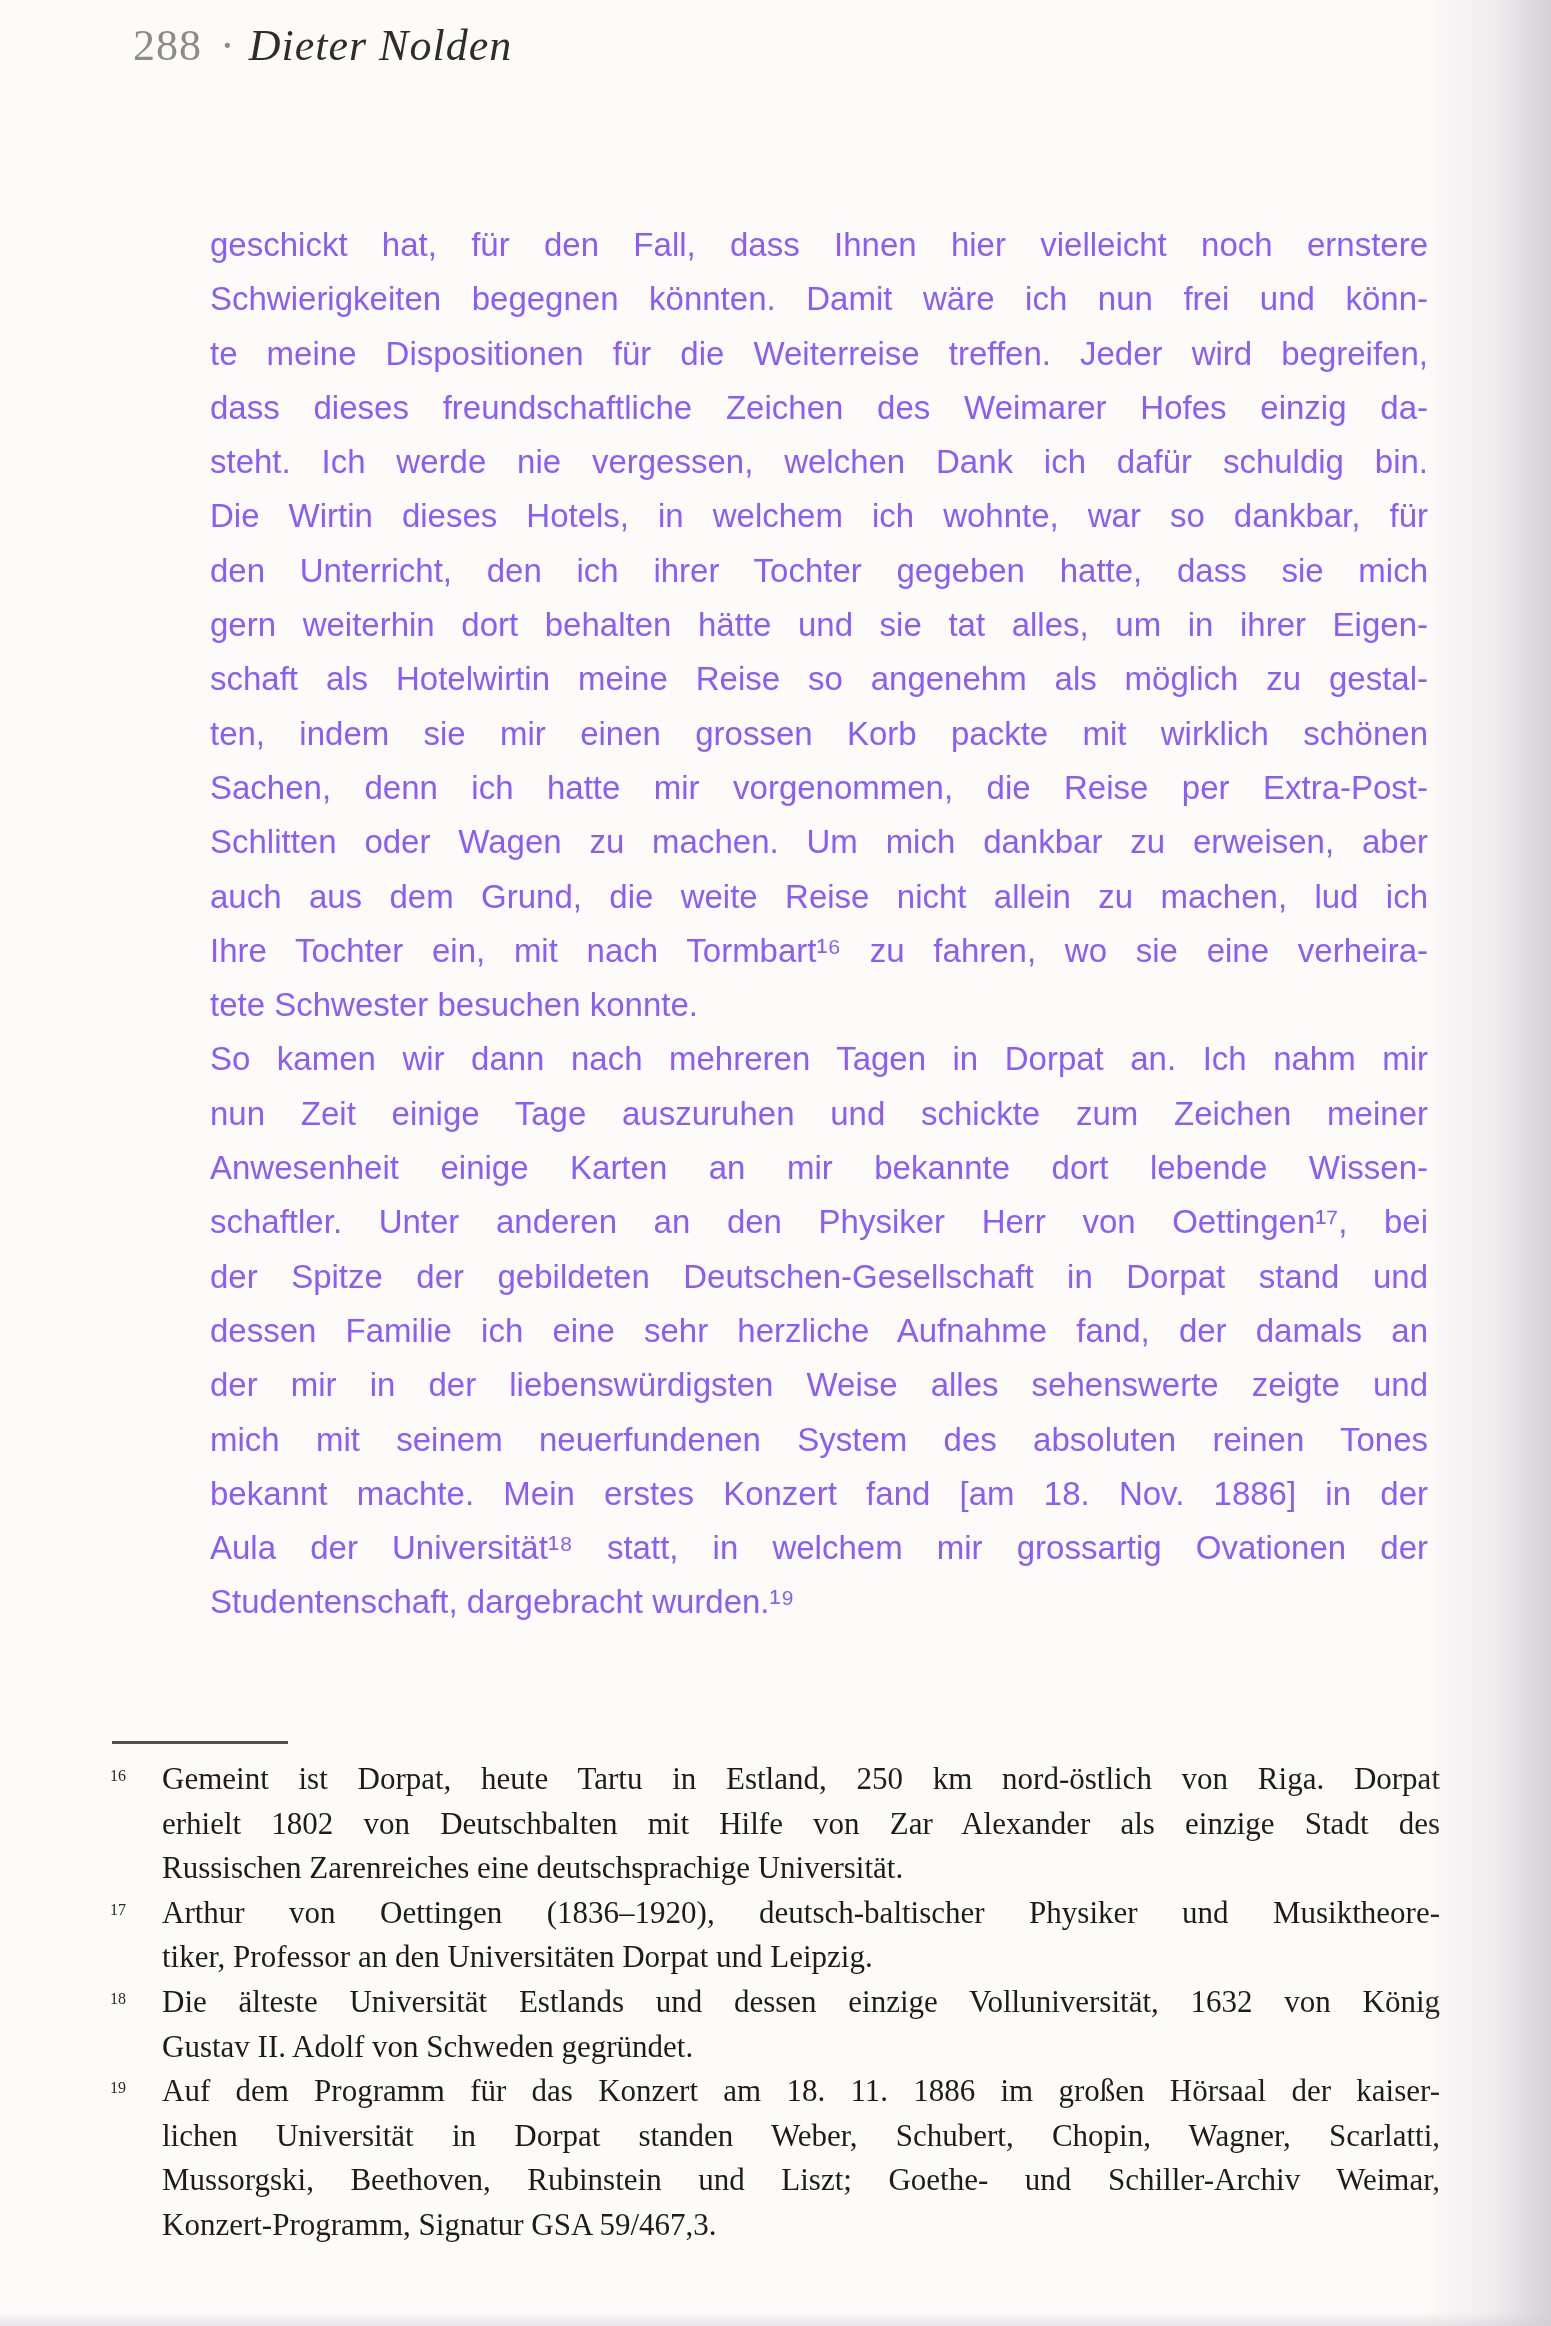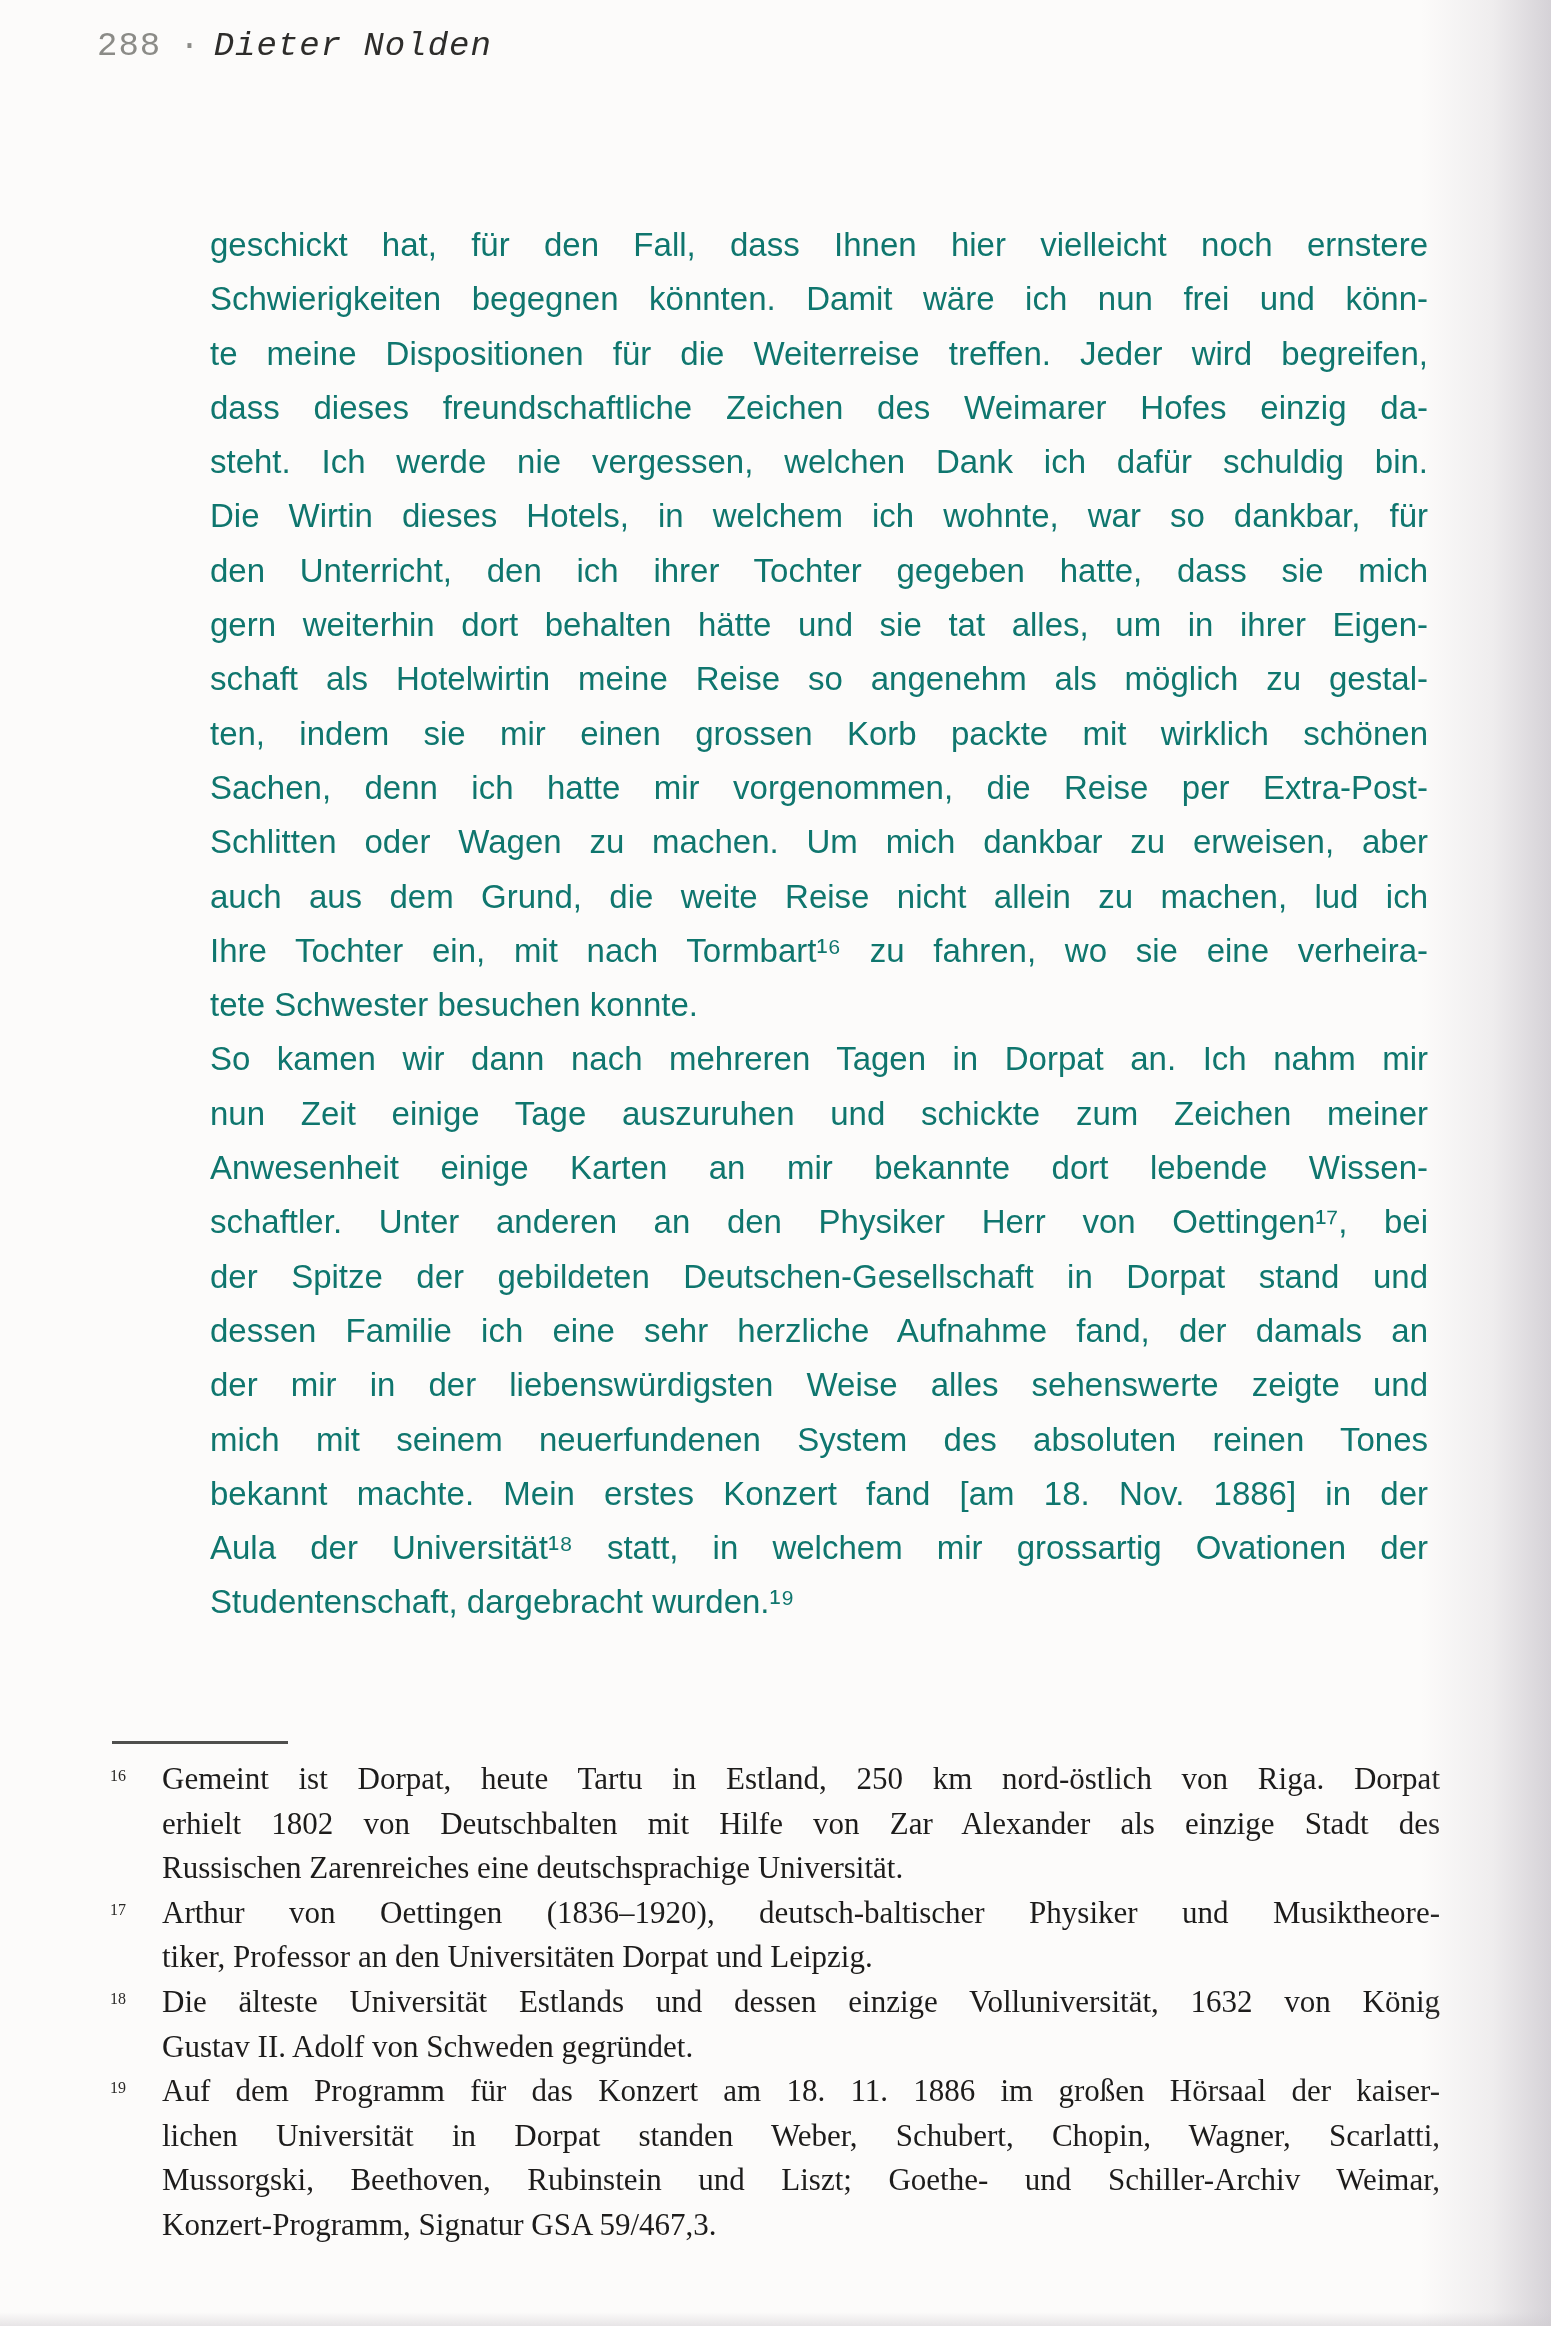--- a/index.html
+++ b/index.html
@@ -27,9 +27,9 @@
   }
   
   .pageheader{
-    position:absolute;left:97px;top:26px;
-    font-family:Liberation Mono, monospace;
-    font-size:34px;line-height:40px;
+    position:absolute;left:133px;top:26px;
+    font-family:Liberation Serif, serif;
+    font-size:44px;line-height:40px;
     white-space:nowrap;
   }
   .pagenum{color:#8b8b87;letter-spacing:1px;}

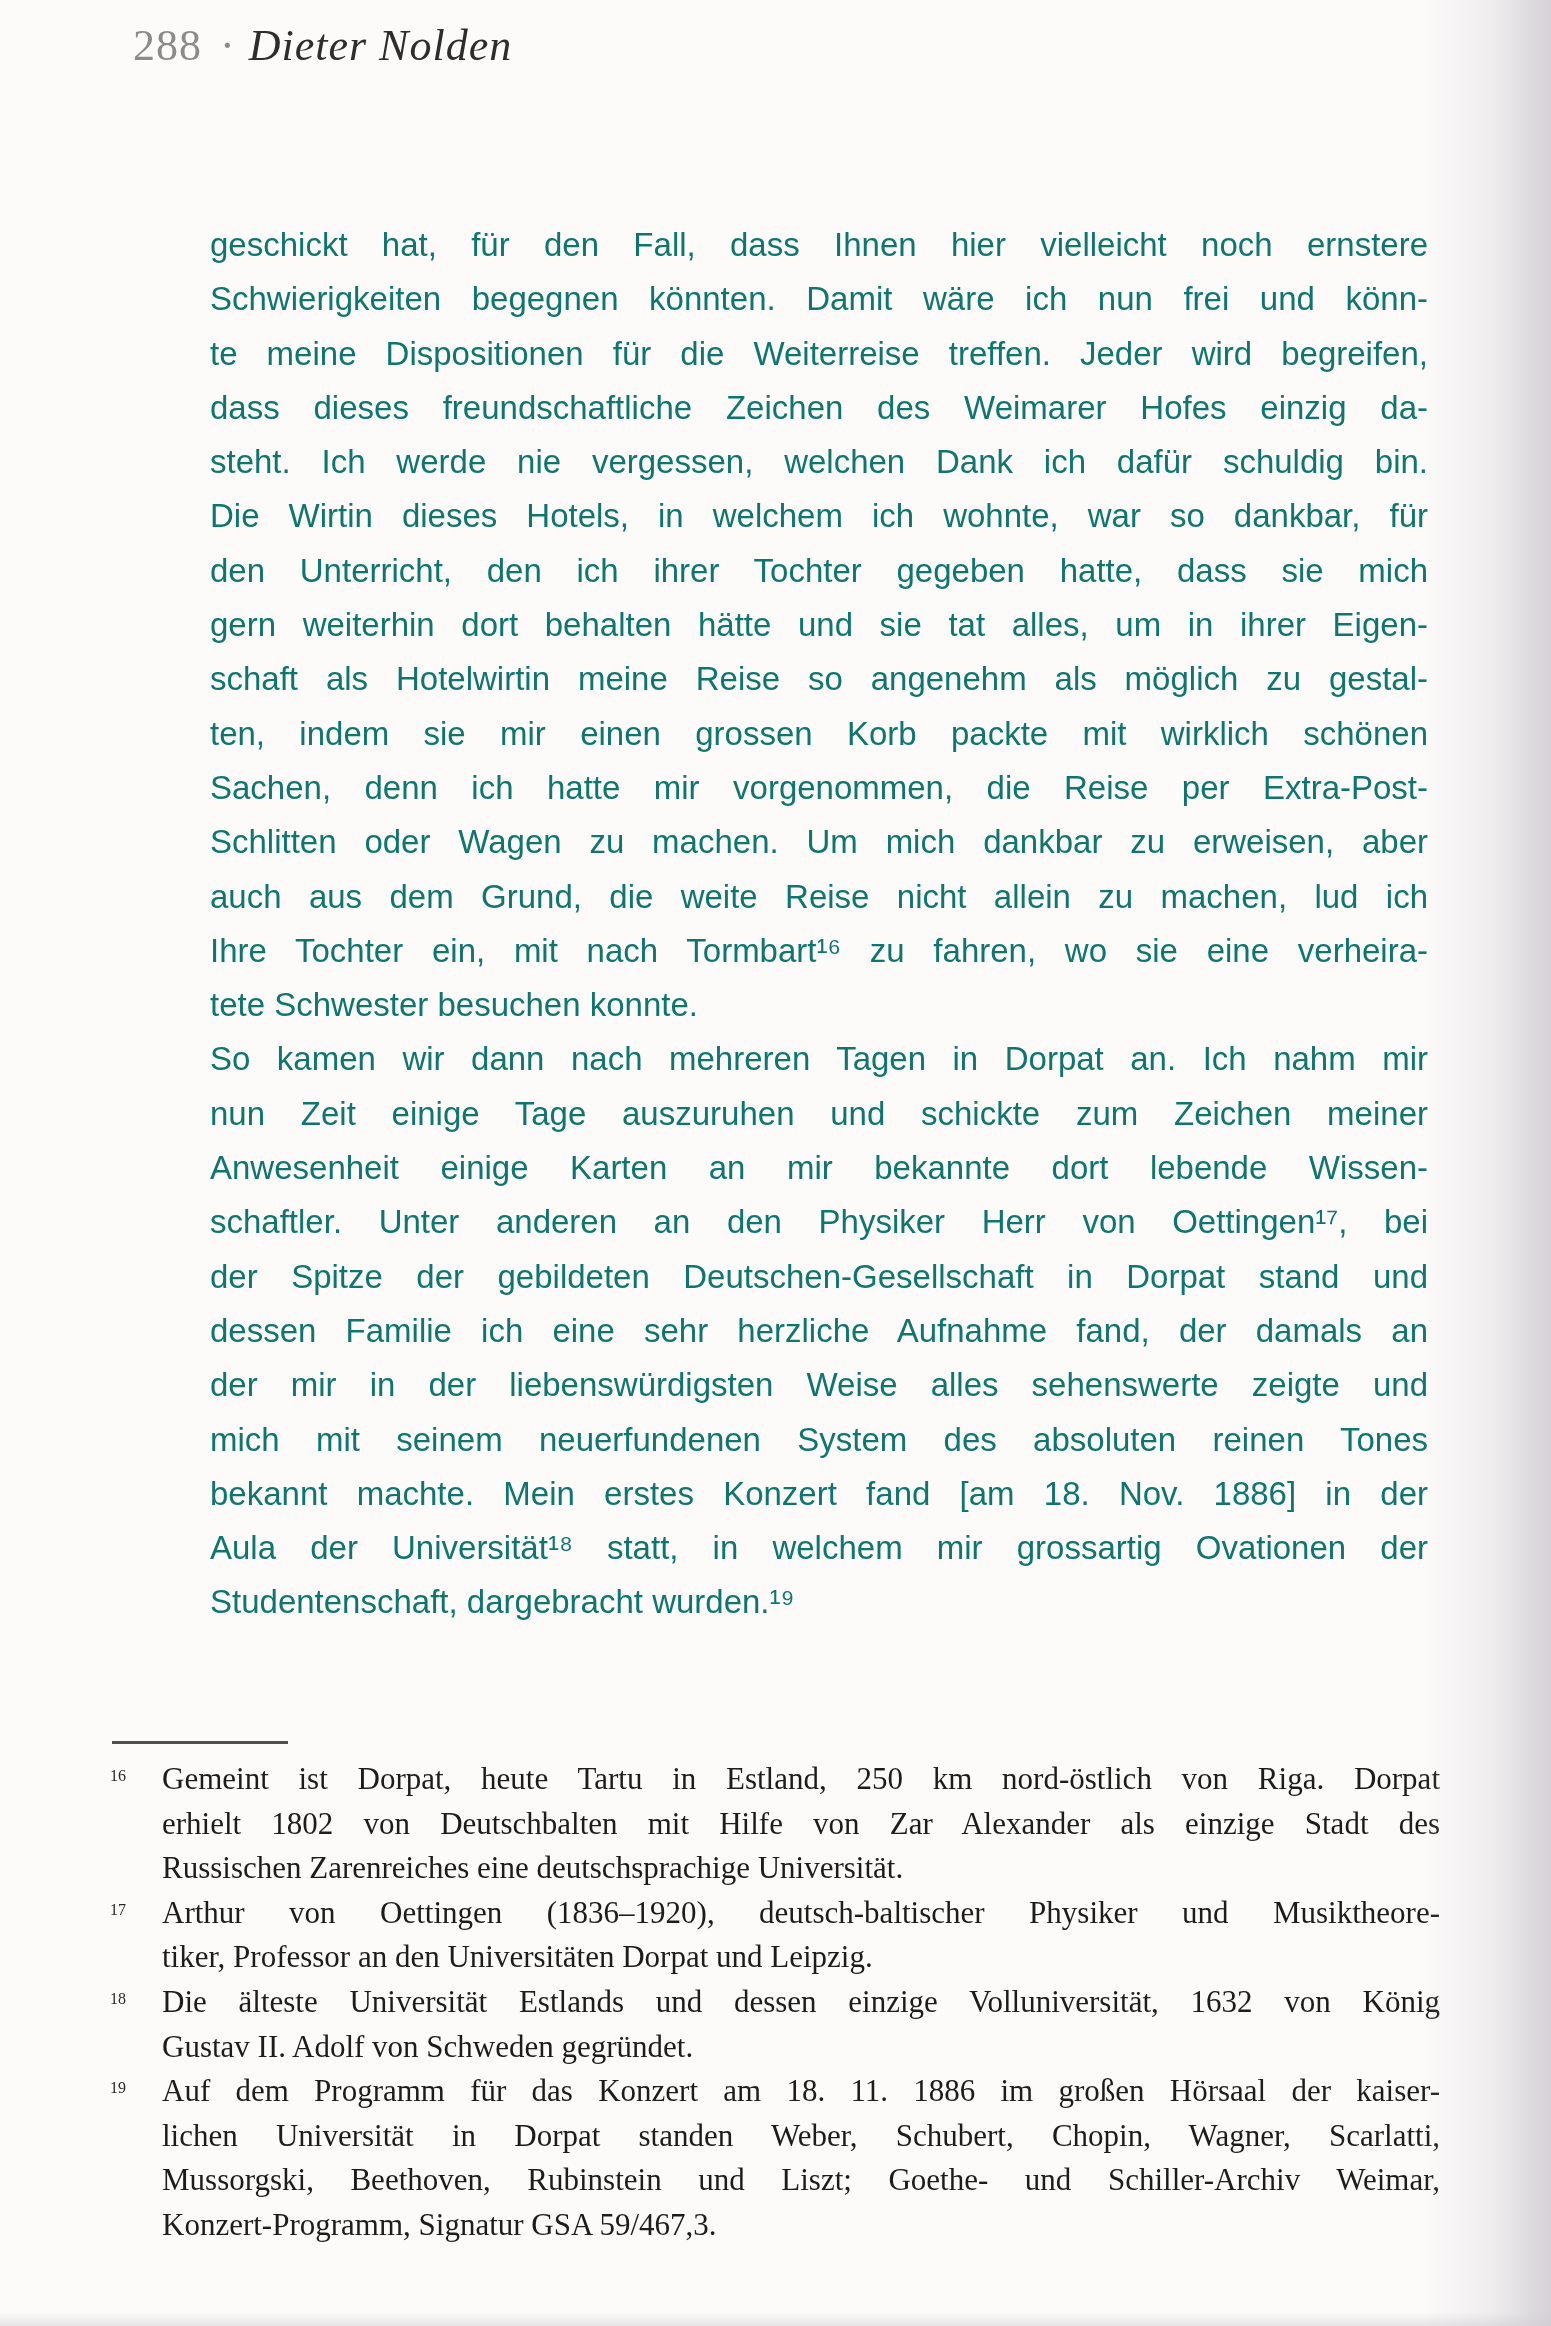--- a/index.html
+++ b/index.html
@@ -38,7 +38,7 @@
   
   .bodytext{
     position:absolute;left:210px;top:218px;width:1218px;
-    color:#0f766e;
+    color:#8b5cf6;
     font-size:33px;
     line-height:54.3px;
   }

